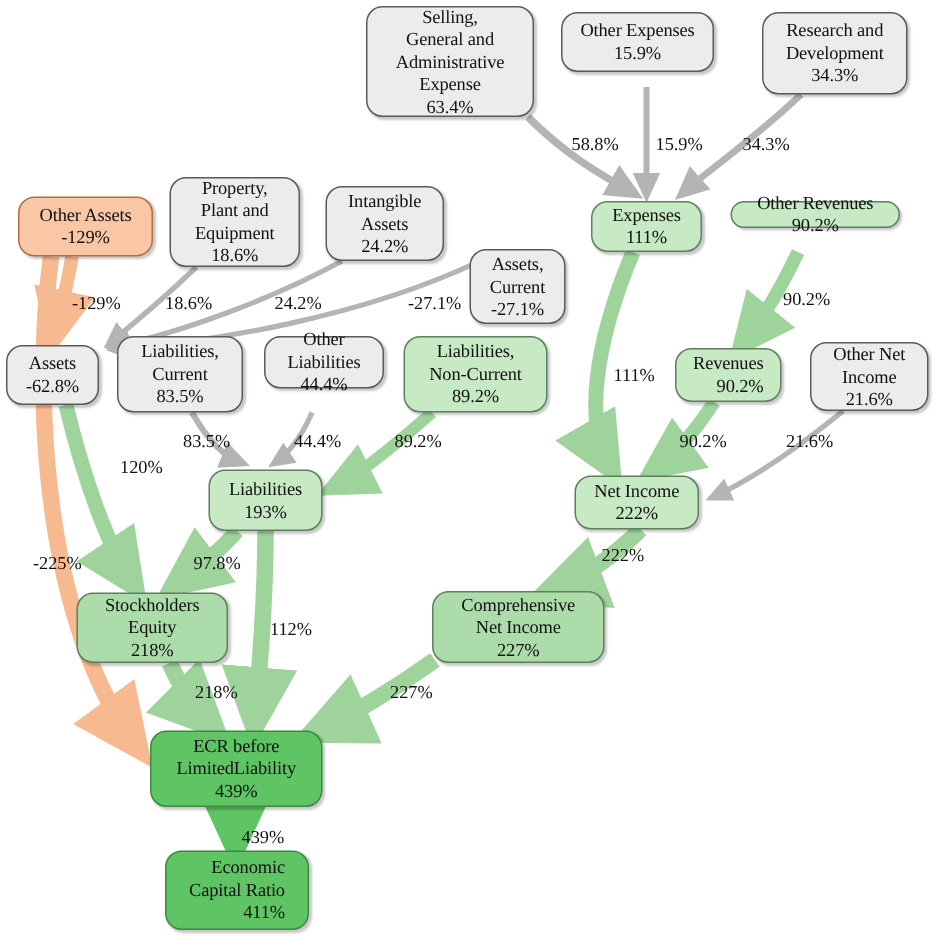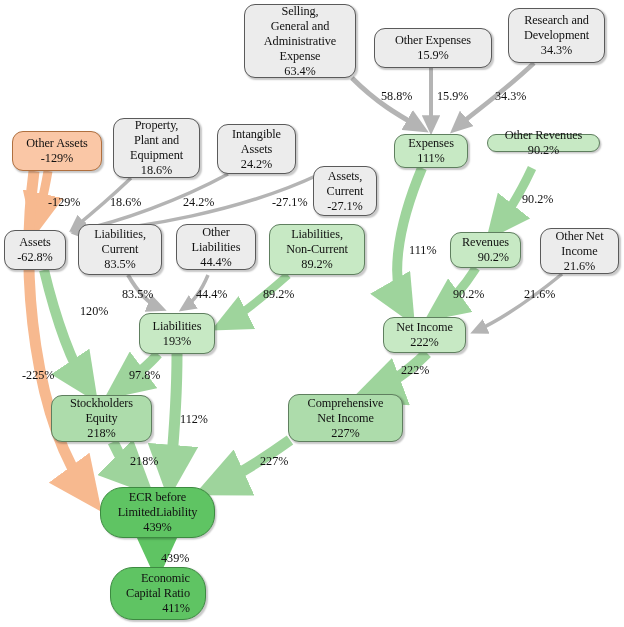--- a/index.html
+++ b/index.html
@@ -117,7 +117,7 @@
 Expense
 63.4%</span>
     </div>
-  <div class="node fill-grey" style="left:374px; top:28px;  width:118px; height:40px;">
+  <div class="node fill-grey" style="left:374px; top:8px;  width:102px; height:40px;">
       <span class="nlabel">Other Expenses
 15.9%</span>
     </div>

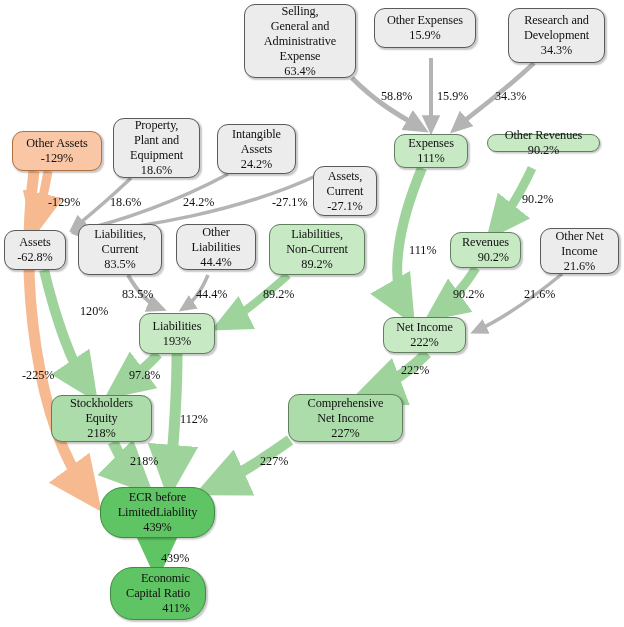--- a/index.html
+++ b/index.html
@@ -165,7 +165,7 @@
 Current
 83.5%</span>
     </div>
-  <div class="node fill-grey" style="left:176px; top:224px; width:80px;  height:46px;">
+  <div class="node fill-grey" style="left:176px; top:224px; width:80px;  height:35px;">
       <span class="nlabel">Other
 Liabilities
 44.4%</span>

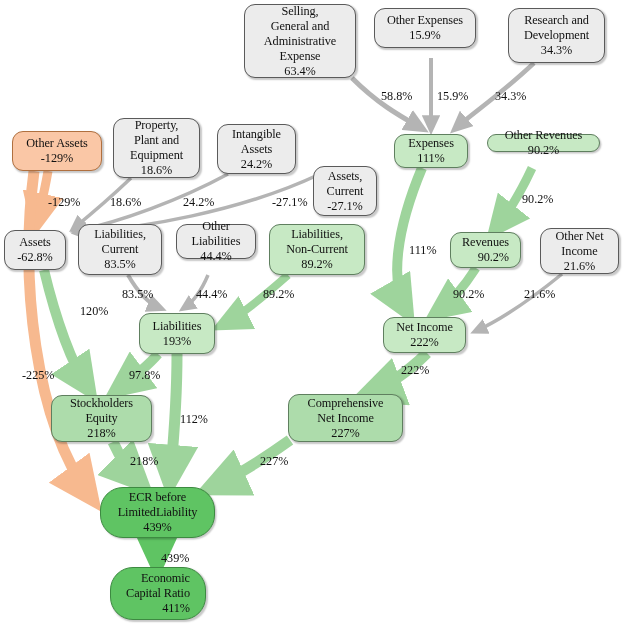--- a/index.html
+++ b/index.html
@@ -46,7 +46,7 @@
   .fill-grey   { background: #ececec; border-color: #5a5a5a; }
   .fill-green  { background: #c7e9c4; border-color: #5f7f5f; }
   .fill-green2 { background: #addcab; border-color: #5f7f5f; }
-  .fill-green3 { background: #5fc463; border-color: #3d8a41; border-radius: 23px; }
+  .fill-green3 { background: #5fc463; border-color: #3d8a41; }
   .fill-orange { background: #fac7a6; border-color: #b0703f; }
 
   .edge-label {

